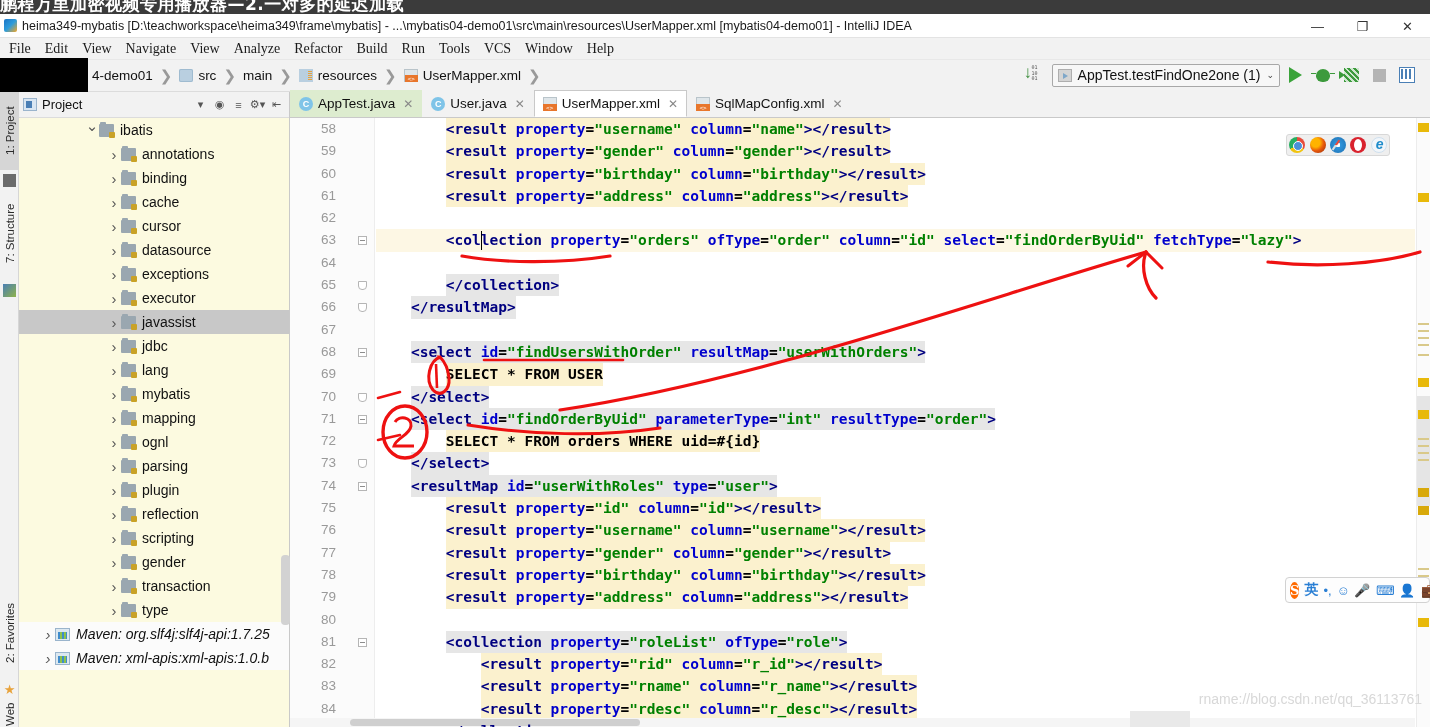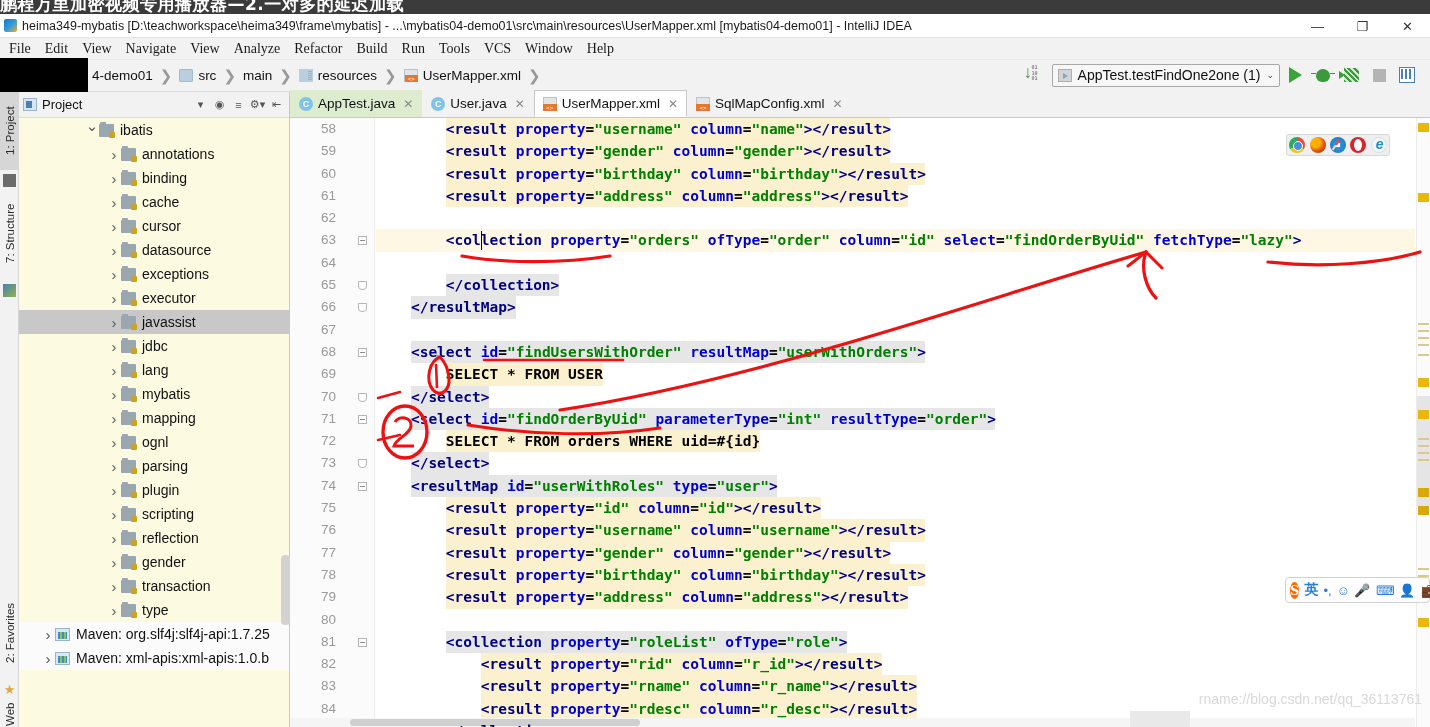--- a/index.html
+++ b/index.html
@@ -445,13 +445,13 @@
           <span style="width: 88px; flex: 0 0 auto;"></span>
           <span class="arrow right"></span>
           <span class="pkgico"></span>
+          <span>reflection</span>
+        </div>
+        <div class="trow">
+          <span style="width: 88px; flex: 0 0 auto;"></span>
+          <span class="arrow right"></span>
+          <span class="pkgico"></span>
           <span>scripting</span>
-        </div>
-        <div class="trow">
-          <span style="width: 88px; flex: 0 0 auto;"></span>
-          <span class="arrow right"></span>
-          <span class="pkgico"></span>
-          <span>reflection</span>
         </div>
         <div class="trow">
           <span style="width: 88px; flex: 0 0 auto;"></span>

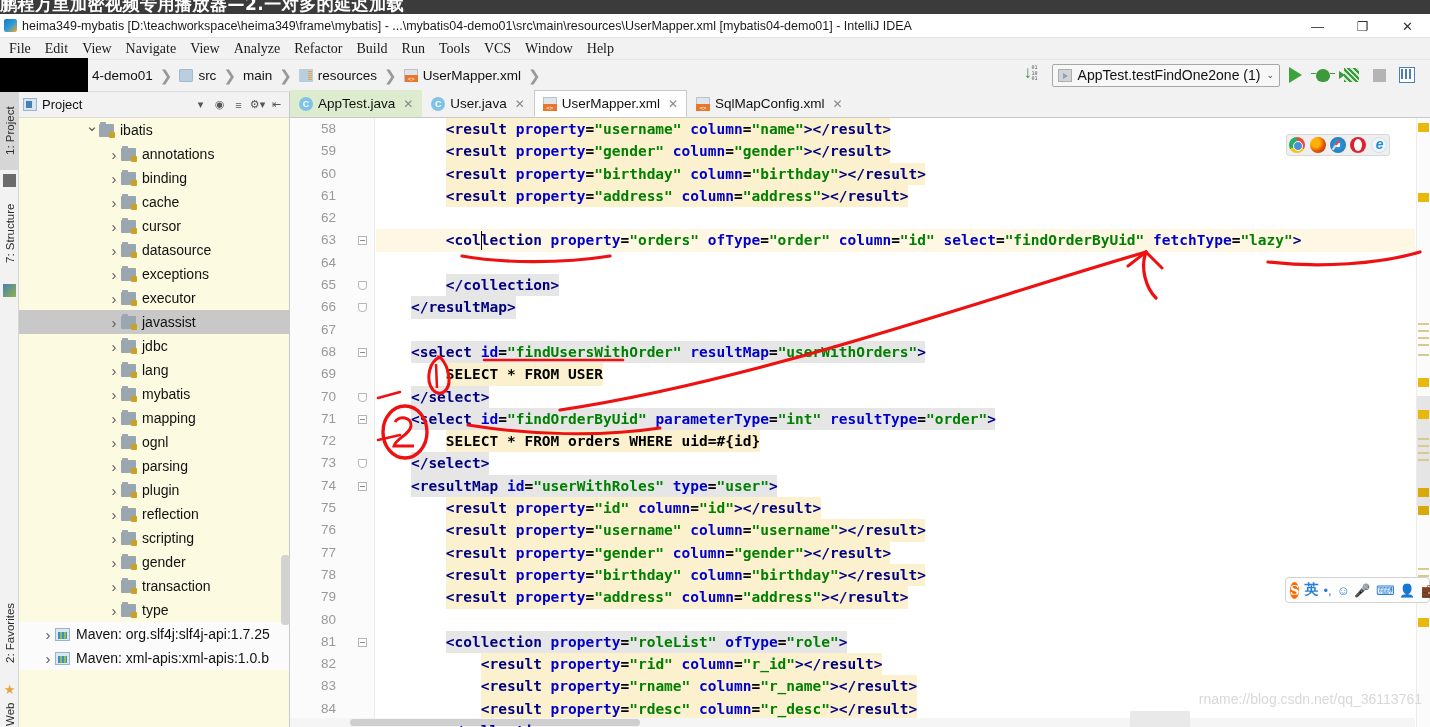--- a/index.html
+++ b/index.html
@@ -128,7 +128,7 @@
   .trow { height:24px; display:flex; align-items:center; font-size:14px; color:#111;
           font-family:"Liberation Sans", sans-serif; white-space:nowrap; }
   .trow.sel { background:#c8c8c8; }
-  .trow.white { background:#fbfbfb; }
+  .trow.white { background:#fbfbfb;font-style:italic; }
   .arrow { width:14px; text-align:center; color:#555; font-size:11px; flex:none; }
   .arrow.down:after{content:"\2304"; position:relative; top:-4px; font-size:15px;}
   .arrow.right:after{content:"\203A"; font-size:15px;}

